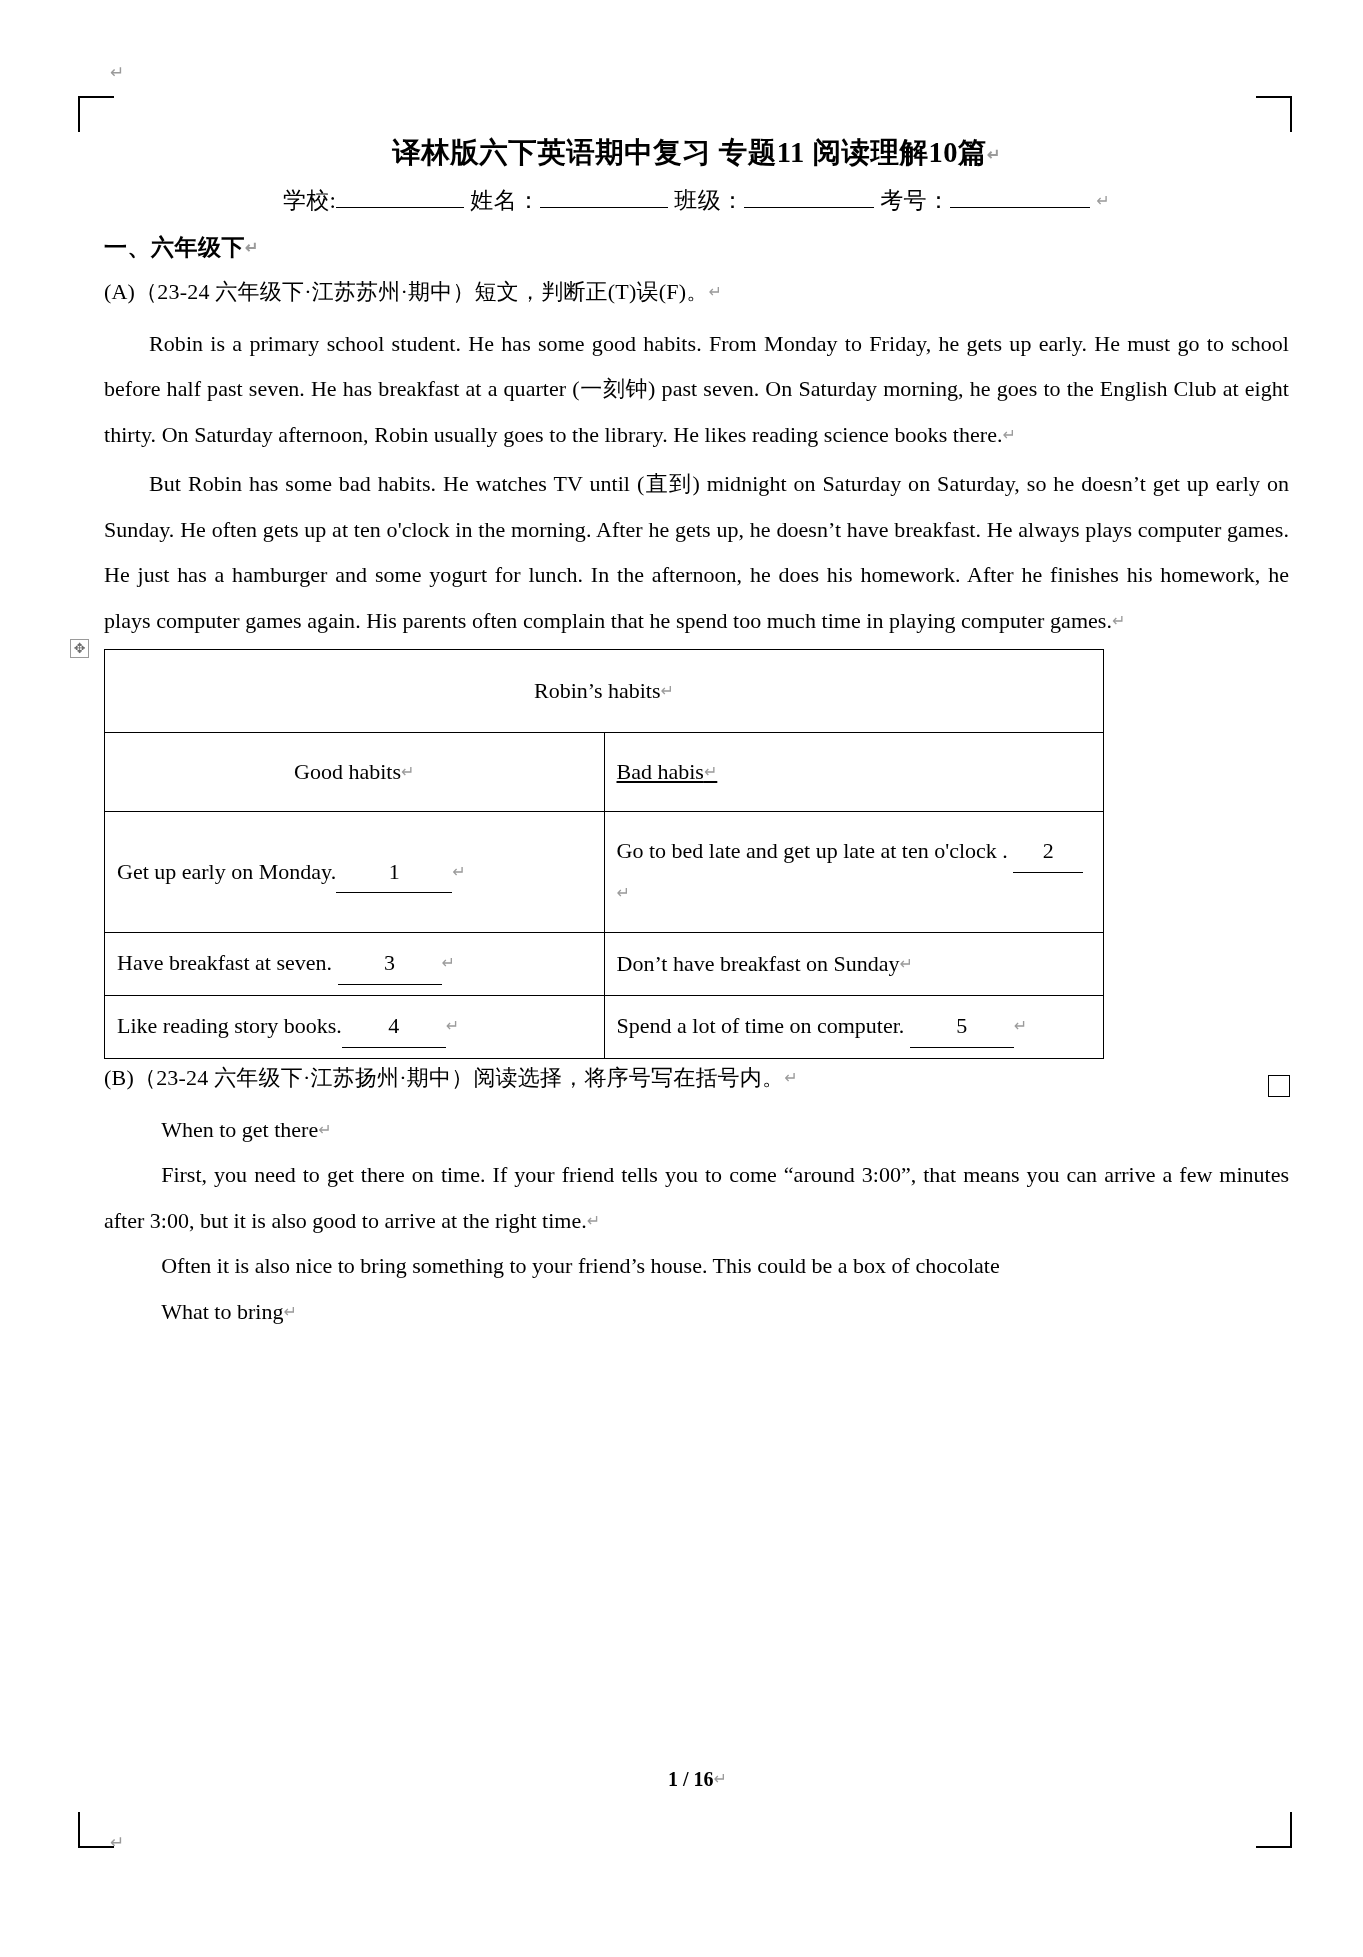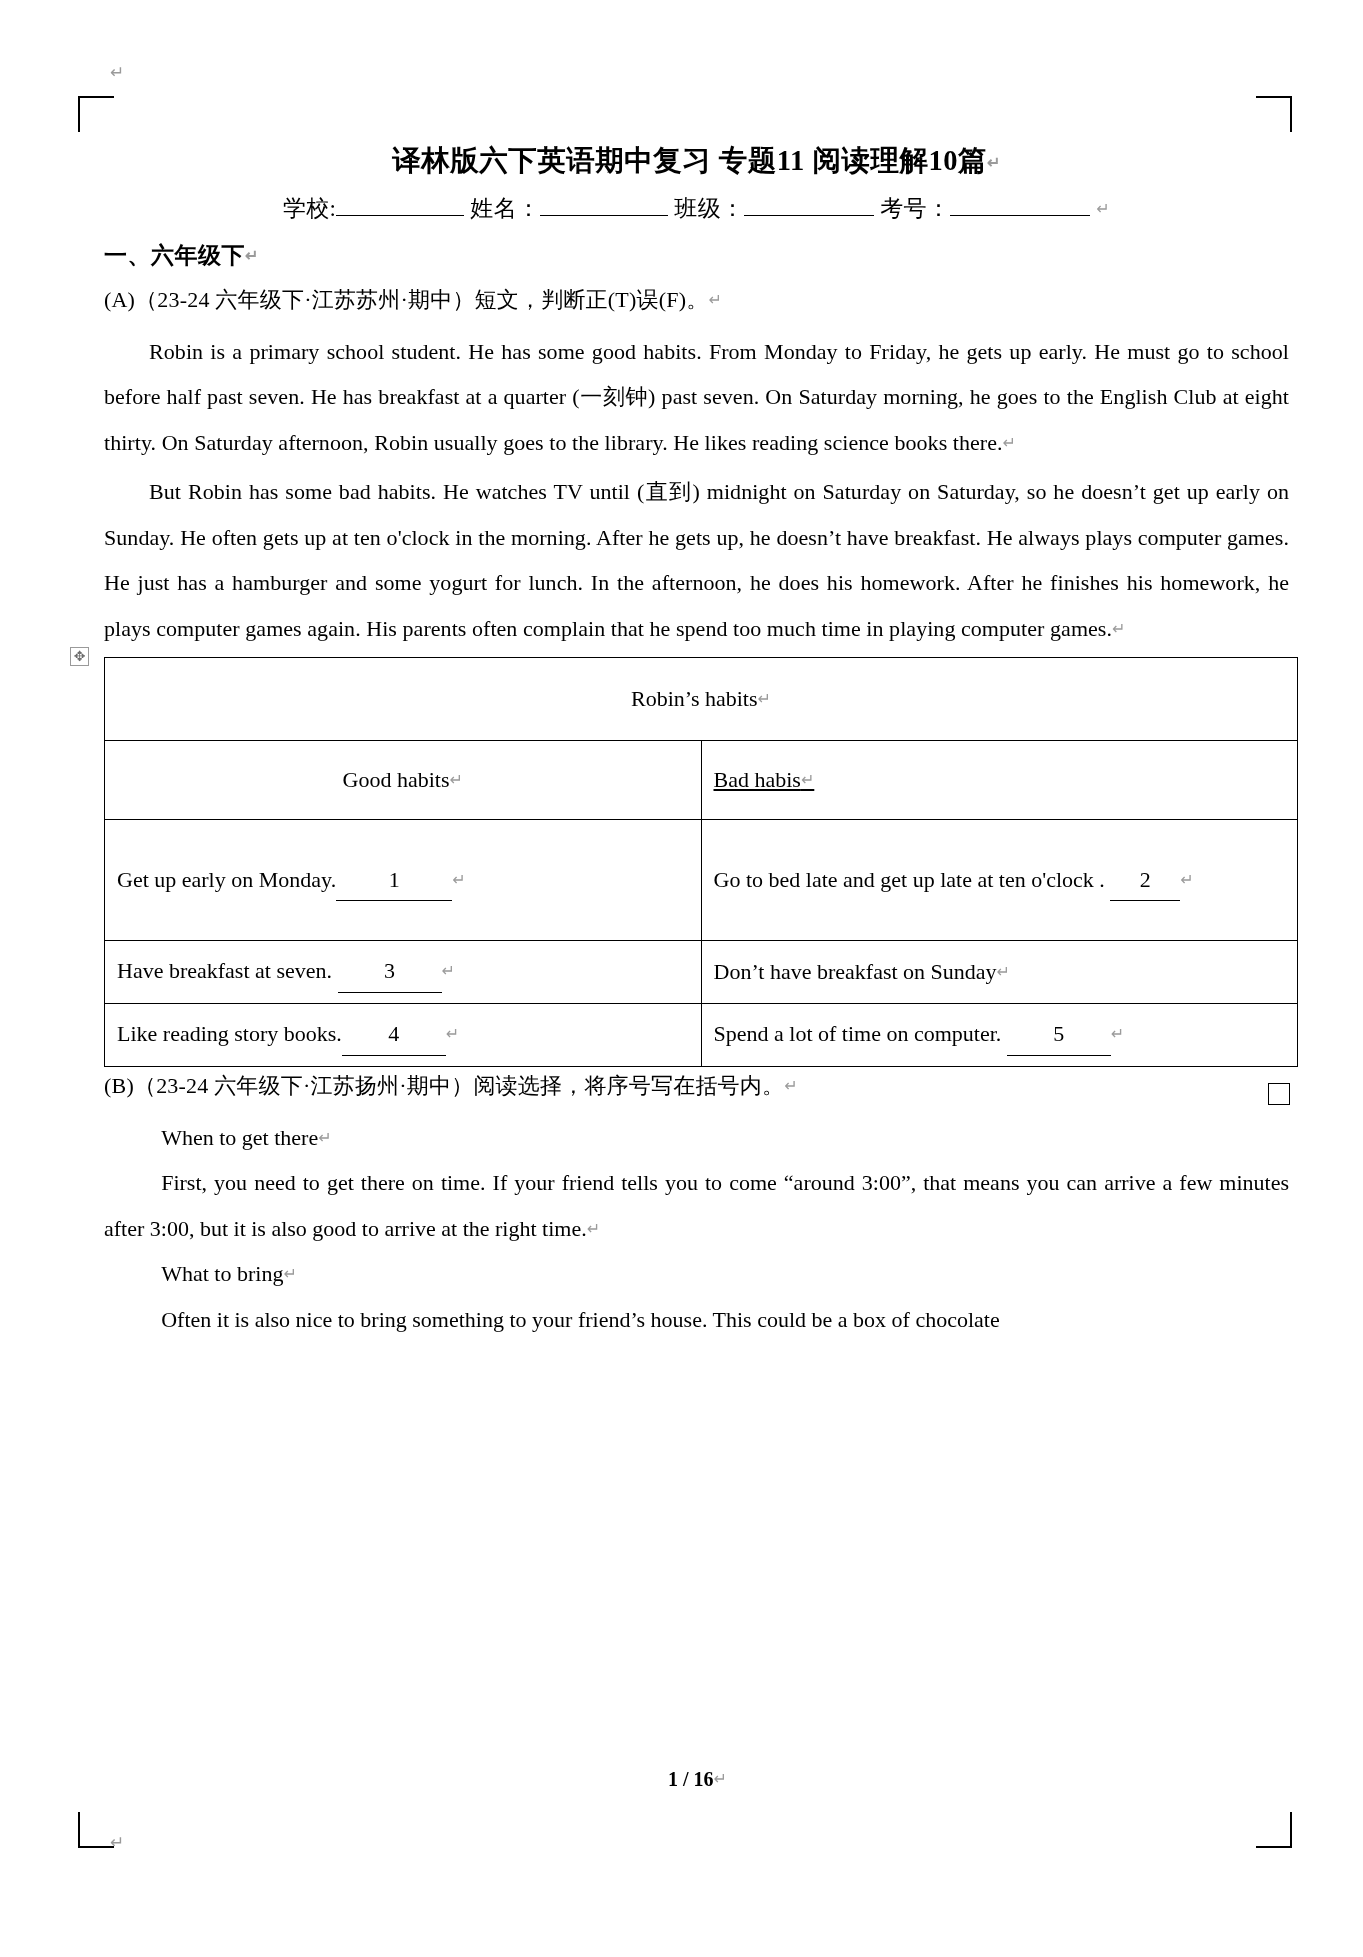--- a/index.html
+++ b/index.html
@@ -41,7 +41,7 @@
   .page {
     position: absolute;
     left: 104px;
-    top: 140px;
+    top: 132px;
     width: 1185px;
   }
 

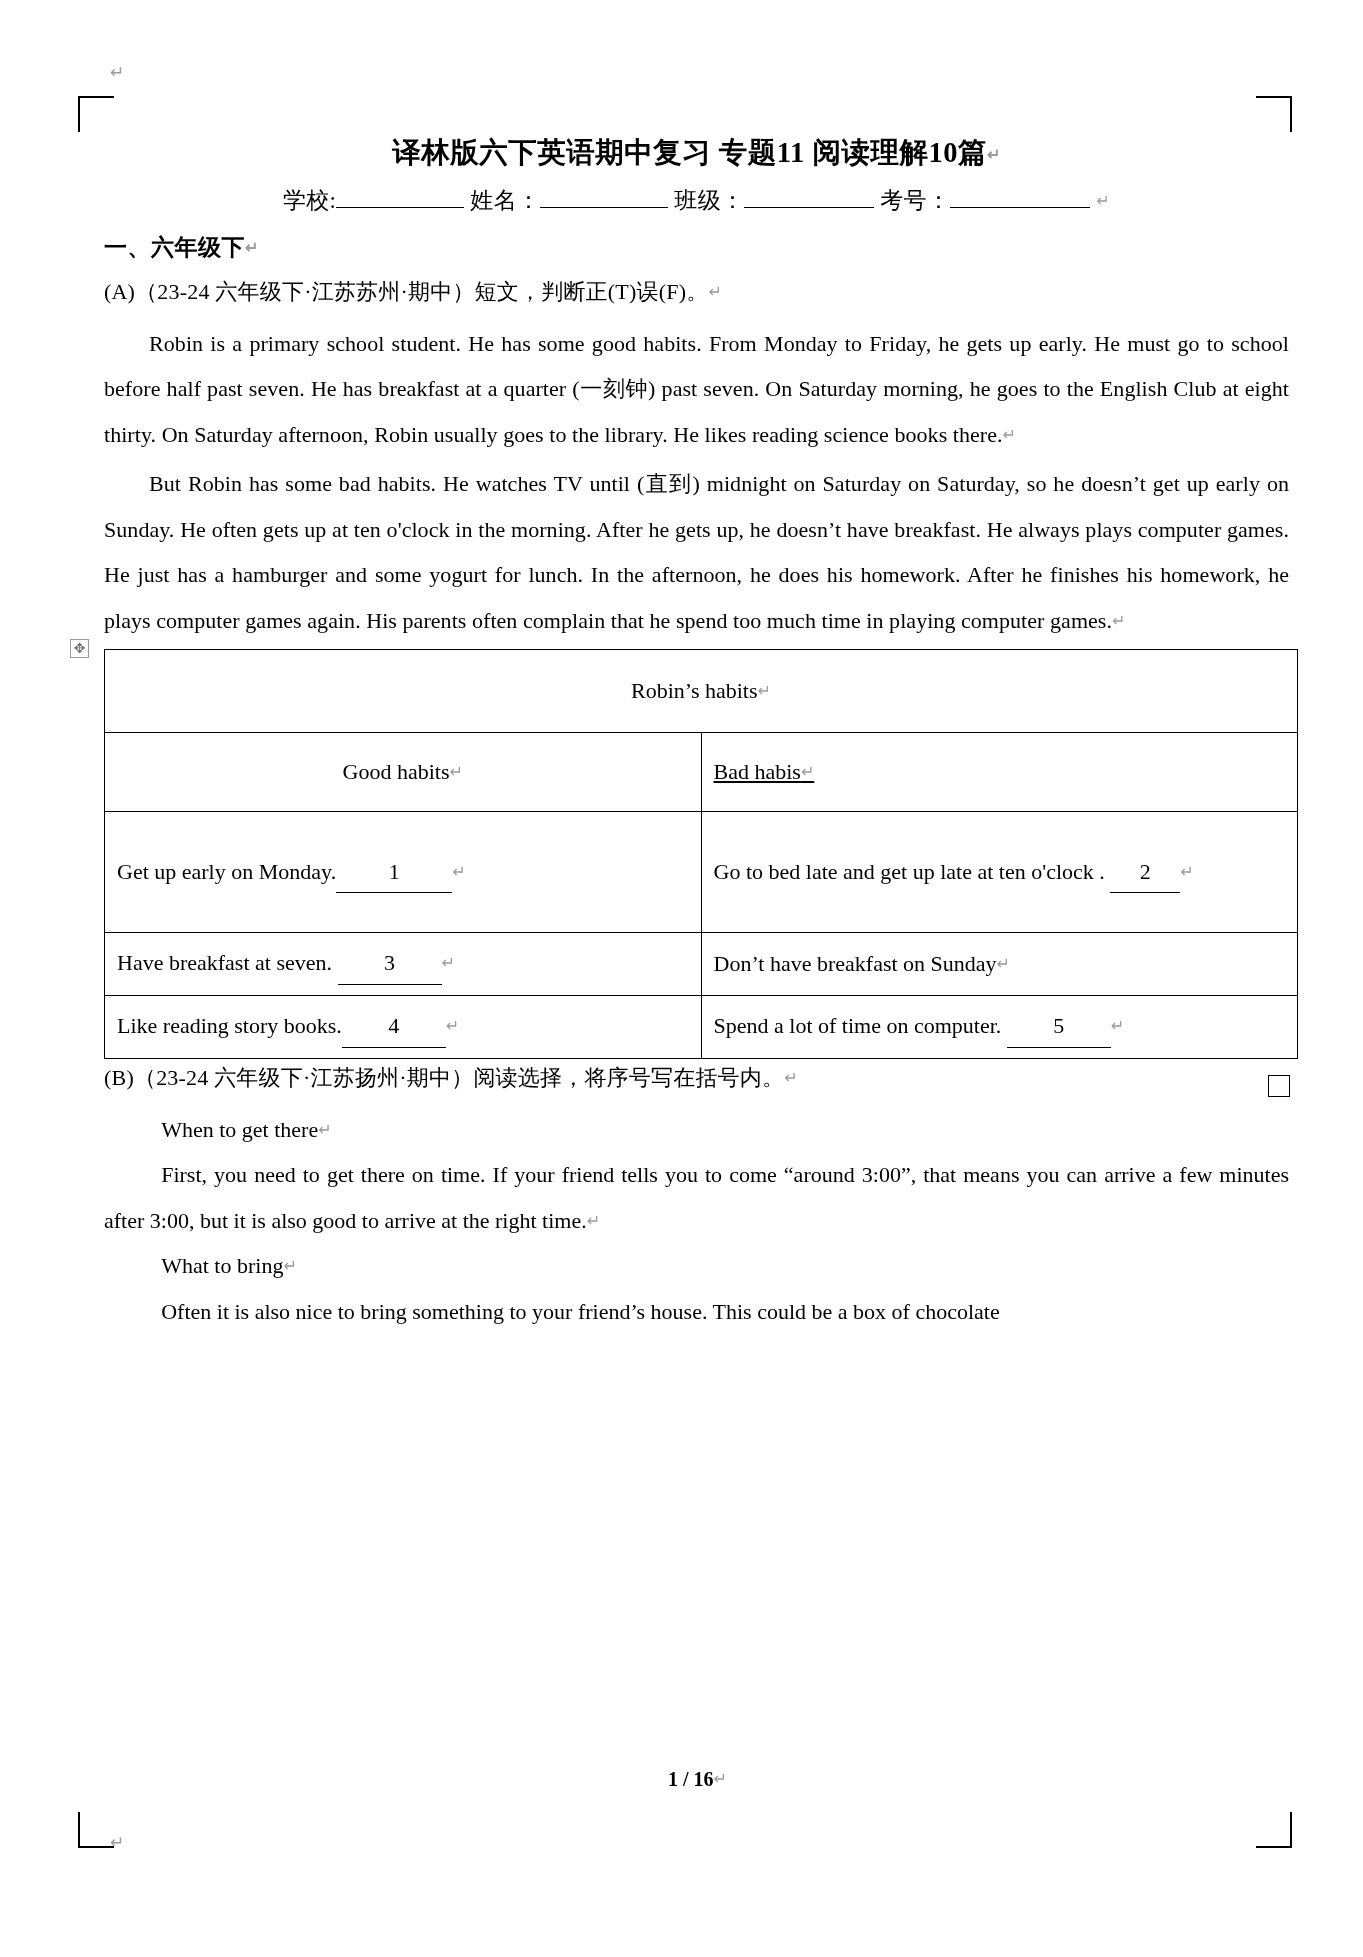--- a/index.html
+++ b/index.html
@@ -131,7 +131,7 @@
   }
   table.habits {
     border-collapse: collapse;
-    width: 1194px;
+    width: 1000px;
     margin-left: 0;
     table-layout: fixed;
   }

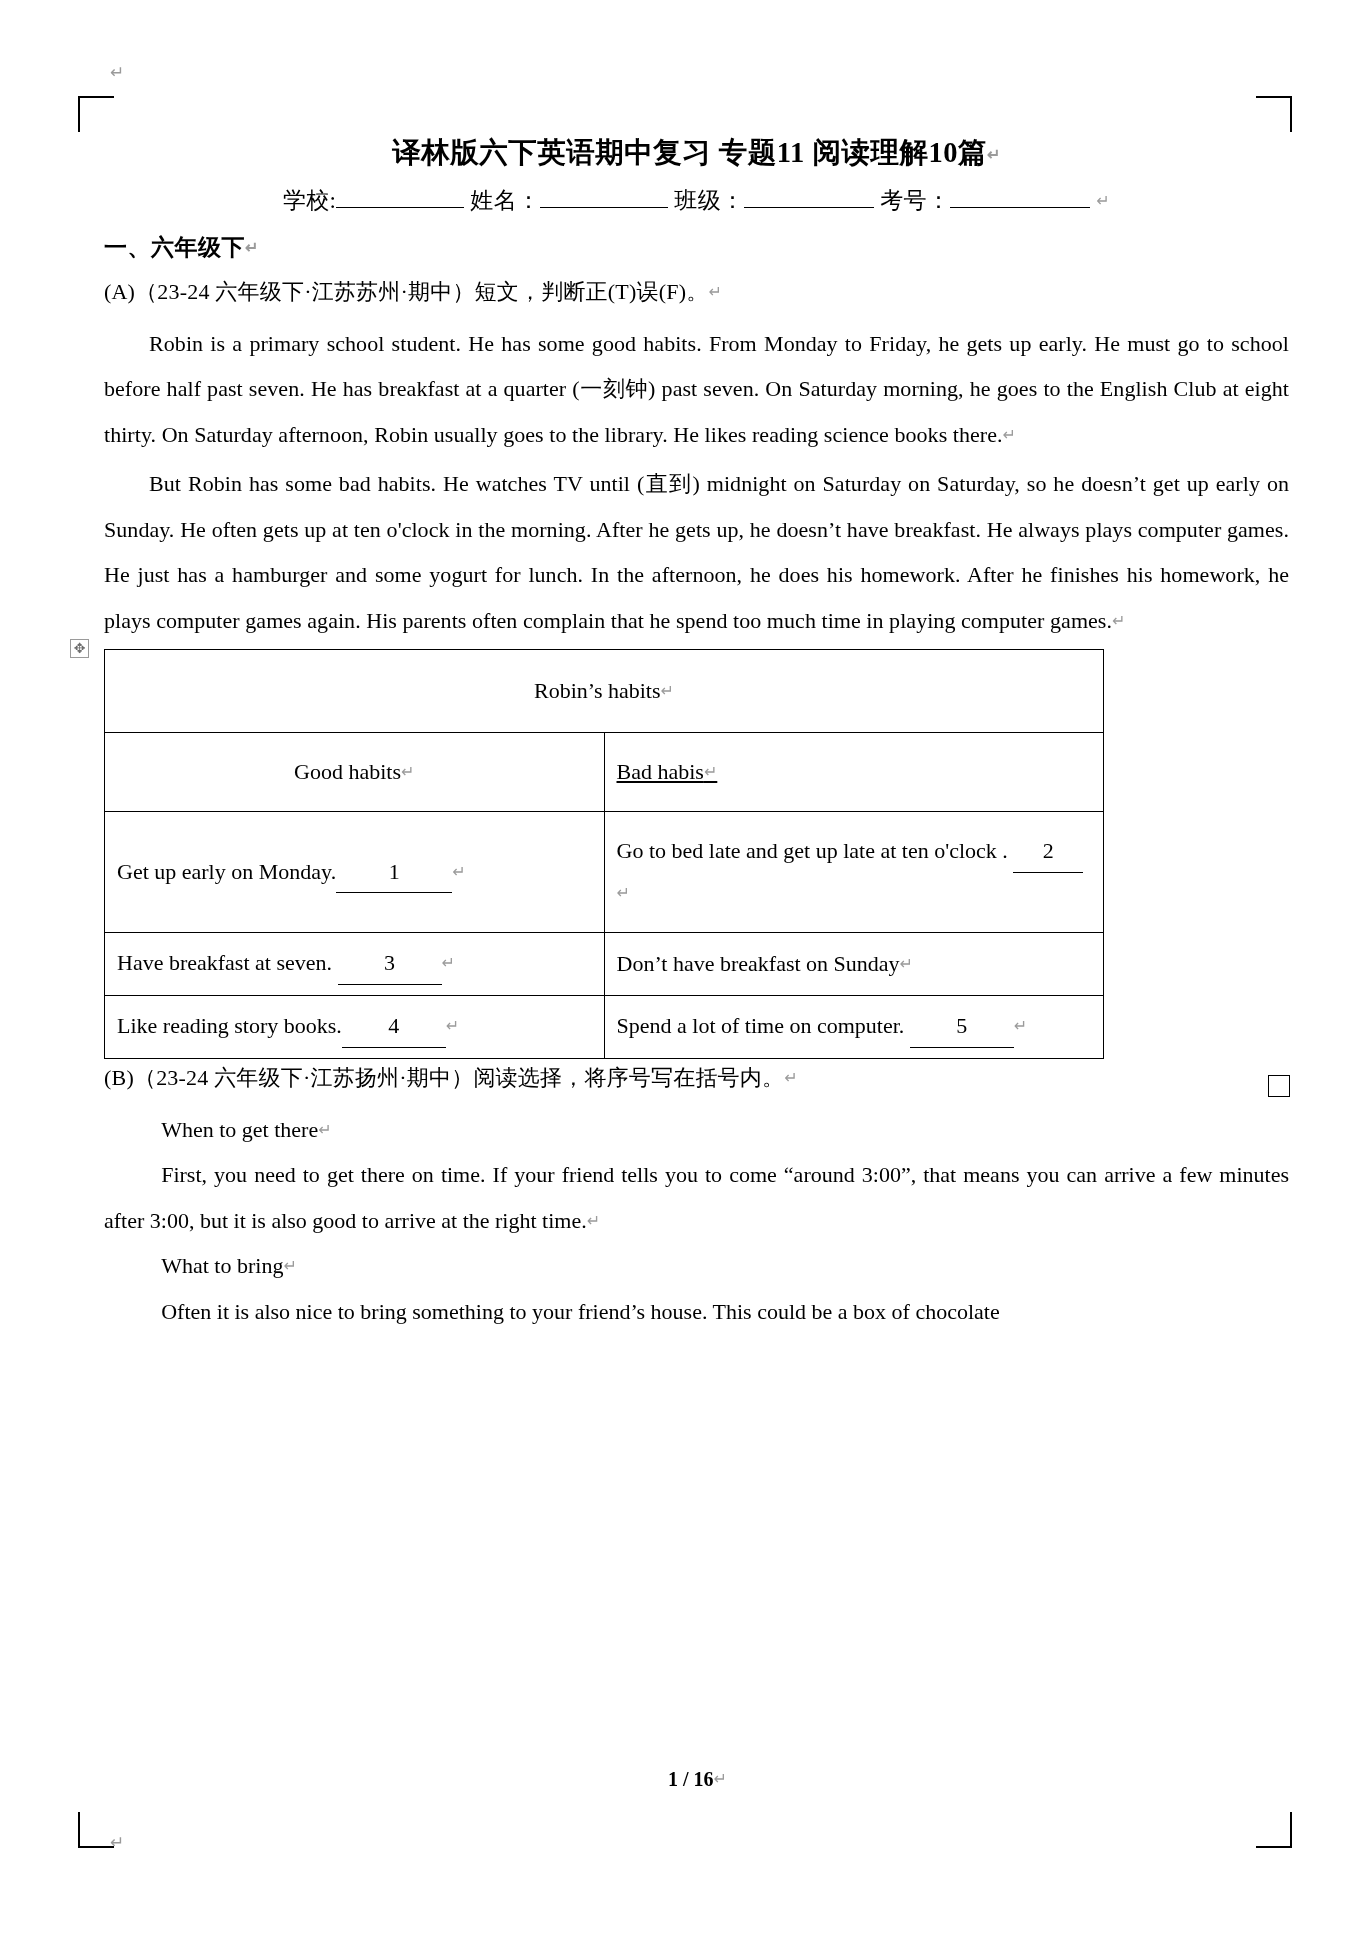--- a/index.html
+++ b/index.html
@@ -244,10 +244,10 @@
 
   <p class="sub"><span>First, you need to get there on time. If your friend tells you to come “around 3:00”, that means you can arrive a few minutes after 3:00, but it is also good to arrive at the right time.</span><span class="pc">↵</span></p>
 
+  <p class="sub"><span>Often it is also nice to bring something to your friend’s house. This could be a box of chocolate</span></p>
+
   <p class="sub"><span>What to bring</span><span class="pc">↵</span></p>
 
-  <p class="sub"><span>Often it is also nice to bring something to your friend’s house. This could be a box of chocolate</span></p>
-
 </div>
 
 <div class="footer"><span>1 / 16</span><span class="pc">↵</span></div>

